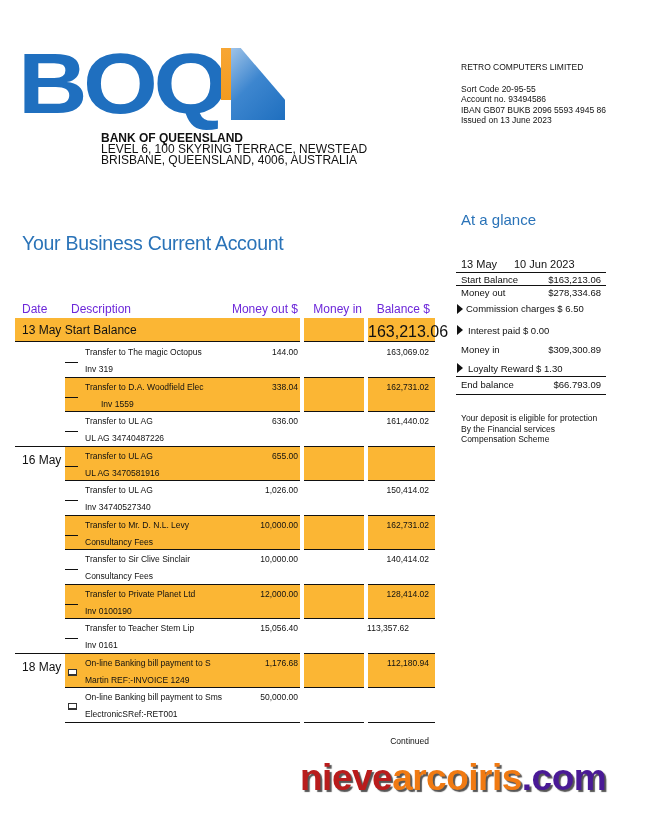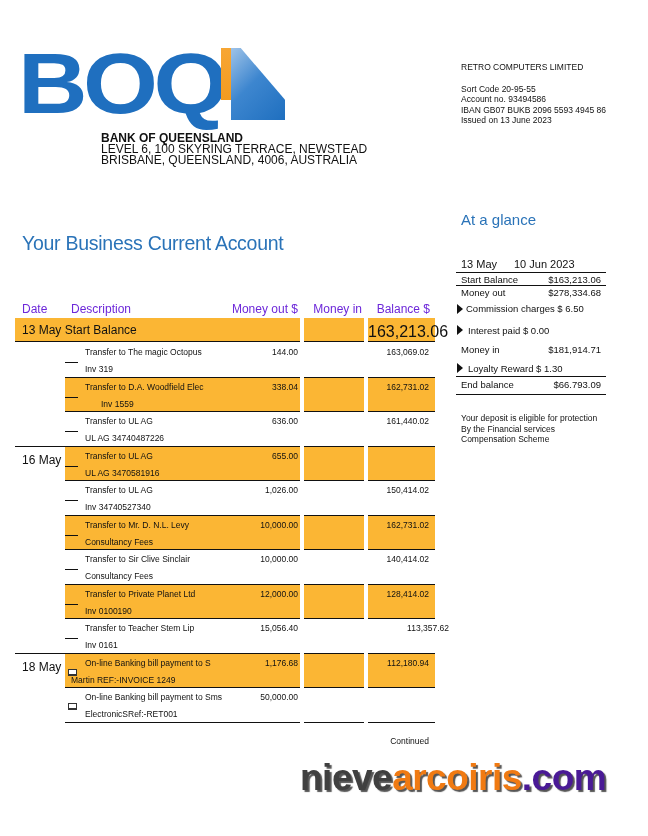--- a/index.html
+++ b/index.html
@@ -230,7 +230,7 @@
 <div class="abs g-label" style="left:468px; top:325px;">Interest paid $ 0.00</div>
 
 <div class="abs g-label" style="top:344px;">Money in</div>
-<div class="abs g-val" style="top:344px;">$181,914.71</div>
+<div class="abs g-val" style="top:344px;">$309,300.89</div>
 
 <div class="abs tri" style="left:457px; top:363px;"></div>
 <div class="abs g-label" style="left:468px; top:363px;">Loyalty Reward $ 1.30</div>

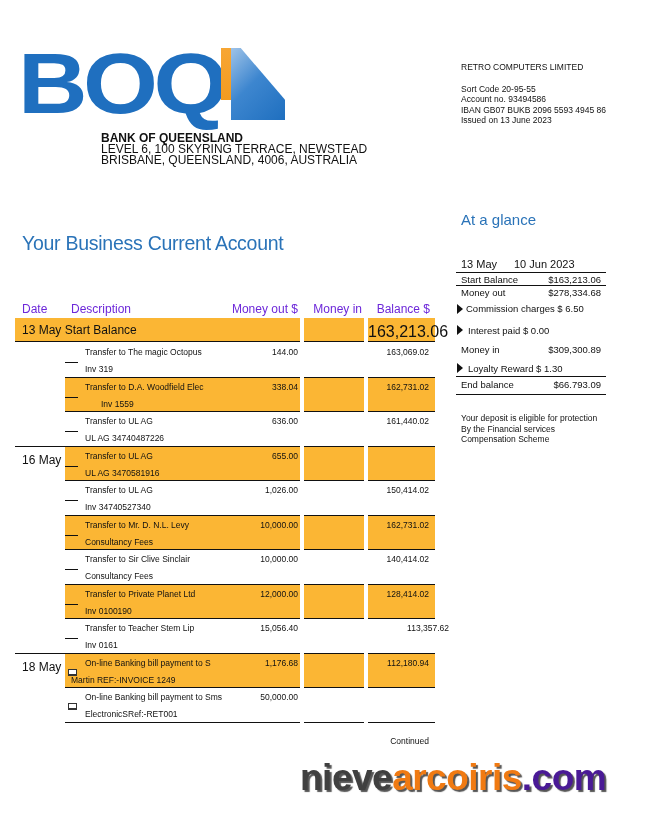--- a/index.html
+++ b/index.html
@@ -182,7 +182,7 @@
     <div class="abs desc" style="left:85px; top:640px;">Inv 0161</div>
     <div class="abs num" style="left:220px; top:623px; width:78px;">15,056.40</div>
     <div class="abs num" style="left:304px; top:623px; width:58px;"></div>
-    <div class="abs num" style="left:388px; top:623px; width:61px;">113,357.62</div>
+    <div class="abs num" style="left:348px; top:623px; width:61px;">113,357.62</div>
     <div class="abs row-line" style="left:65px; top:653px; width:235px;"></div>
     <div class="abs row-line" style="left:304px; top:653px; width:60px;"></div>
     <div class="abs row-line" style="left:368px; top:653px; width:67px;"></div>

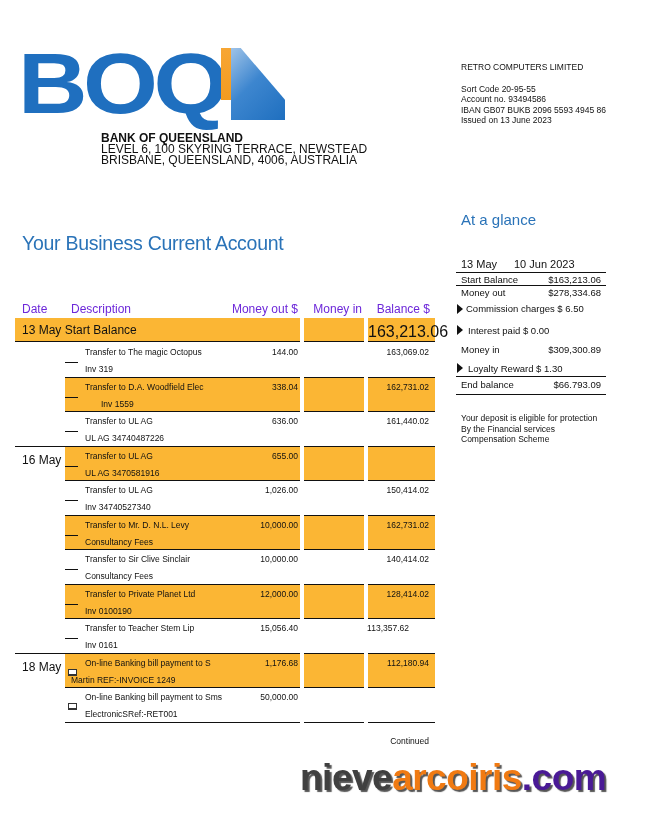--- a/index.html
+++ b/index.html
@@ -193,7 +193,7 @@
     <div class="abs date" style="left:22px; top:660px;">18 May</div>
     <div class="abs pc-icon" style="left:68px; top:669px;"></div>
     <div class="abs desc" style="left:85px; top:658px;">On-line Banking bill payment to S</div>
-    <div class="abs desc" style="left:71px; top:675px;">Martin REF:-INVOICE 1249</div>
+    <div class="abs desc" style="left:85px; top:675px;">Martin REF:-INVOICE 1249</div>
     <div class="abs num" style="left:220px; top:658px; width:78px;">1,176.68</div>
     <div class="abs num" style="left:304px; top:658px; width:58px;"></div>
     <div class="abs num" style="left:368px; top:658px; width:61px;">112,180.94</div>

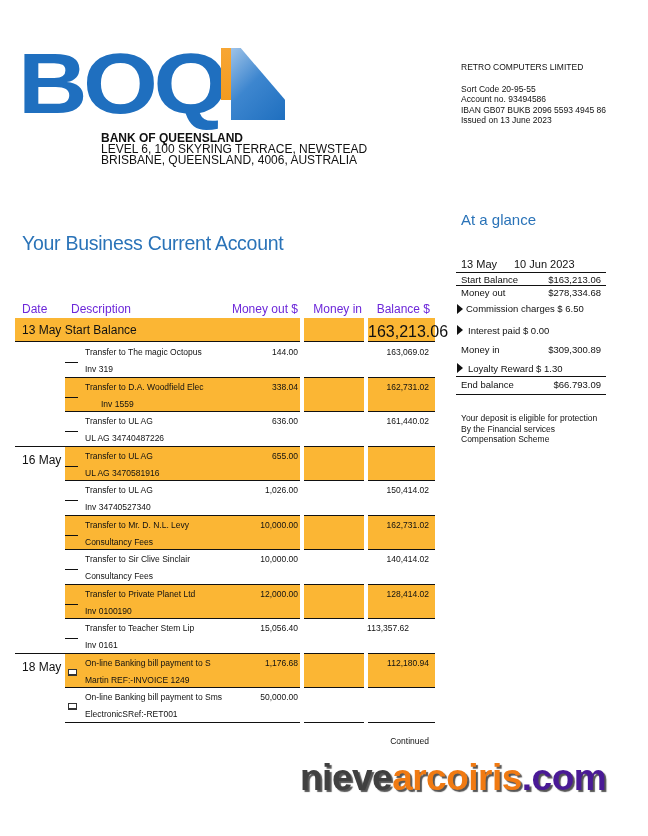--- a/index.html
+++ b/index.html
@@ -47,7 +47,7 @@
 
   
   .wm { left: 300px; top: 757px; font-family: "Liberation Sans", sans-serif; font-weight: bold; font-size: 37px; letter-spacing: -0.5px; text-shadow: 2px 2px 1px #555; }
-  .wm .a { color: #404040; }
+  .wm .a { color: #b91c1c; }
   .wm .b { color: #f07a12; }
   .wm .c { color: #4a1a96; }
 </style>

